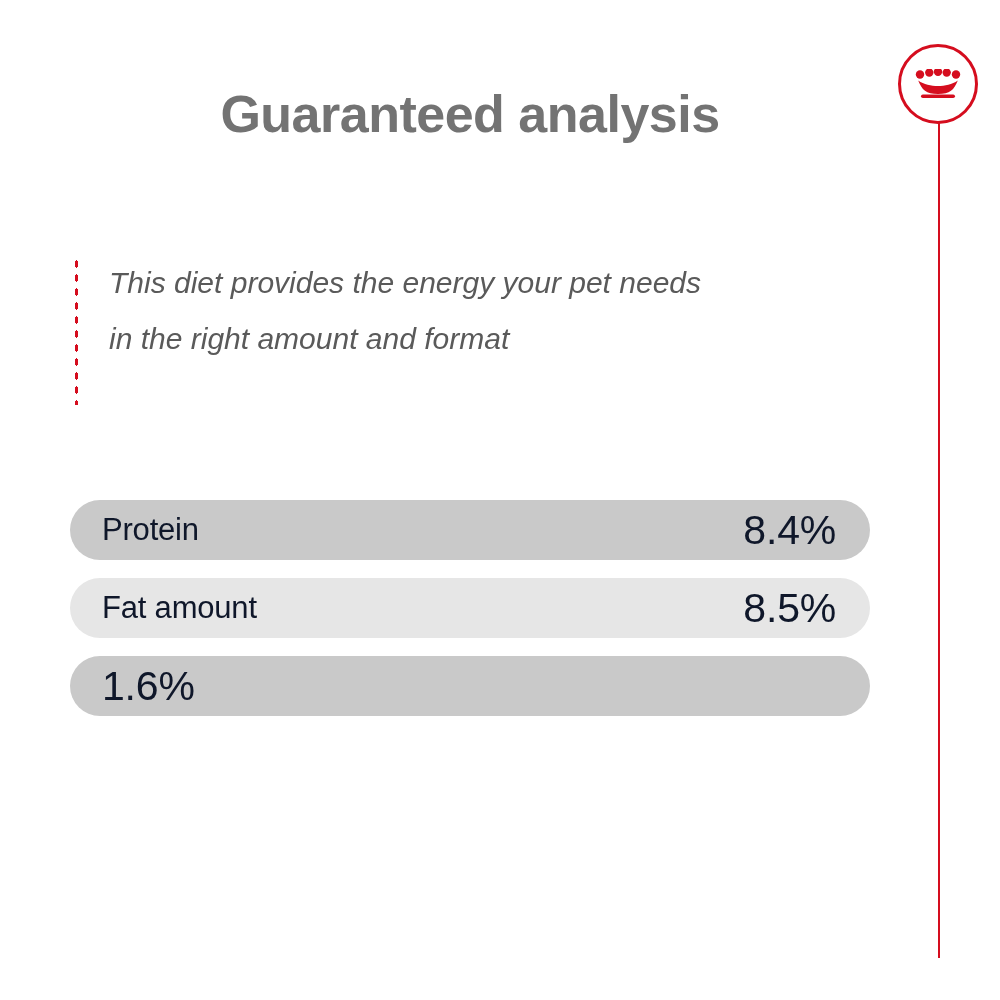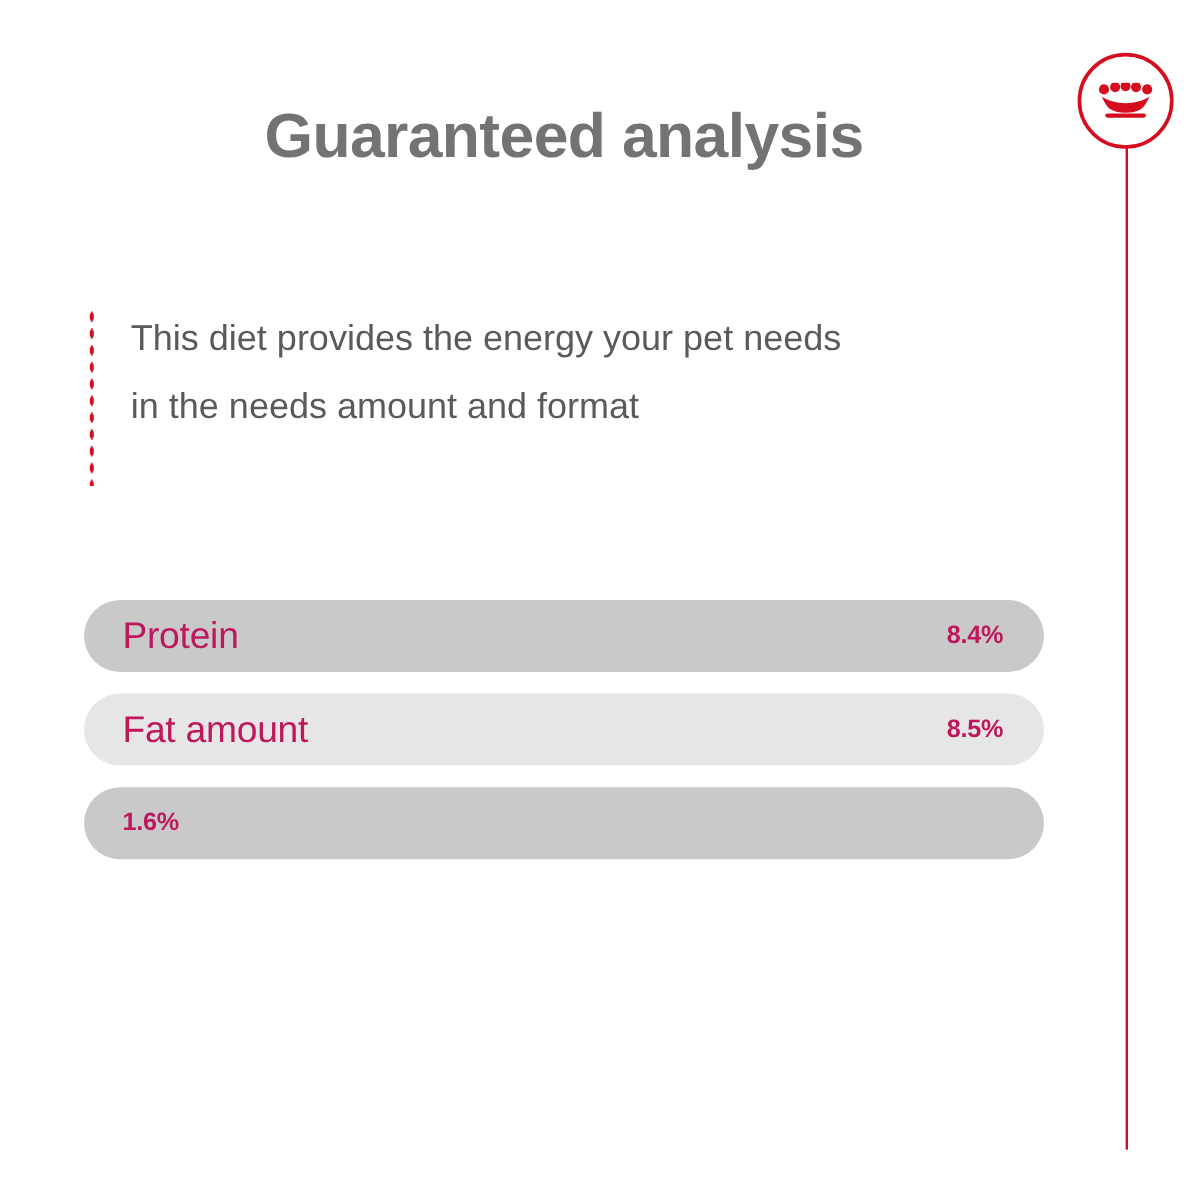--- a/index.html
+++ b/index.html
@@ -87,6 +87,7 @@
     line-height: 1.85;
     font-weight: 400;
     max-width: 700px;
+    font-style: italic;
   }
 
   

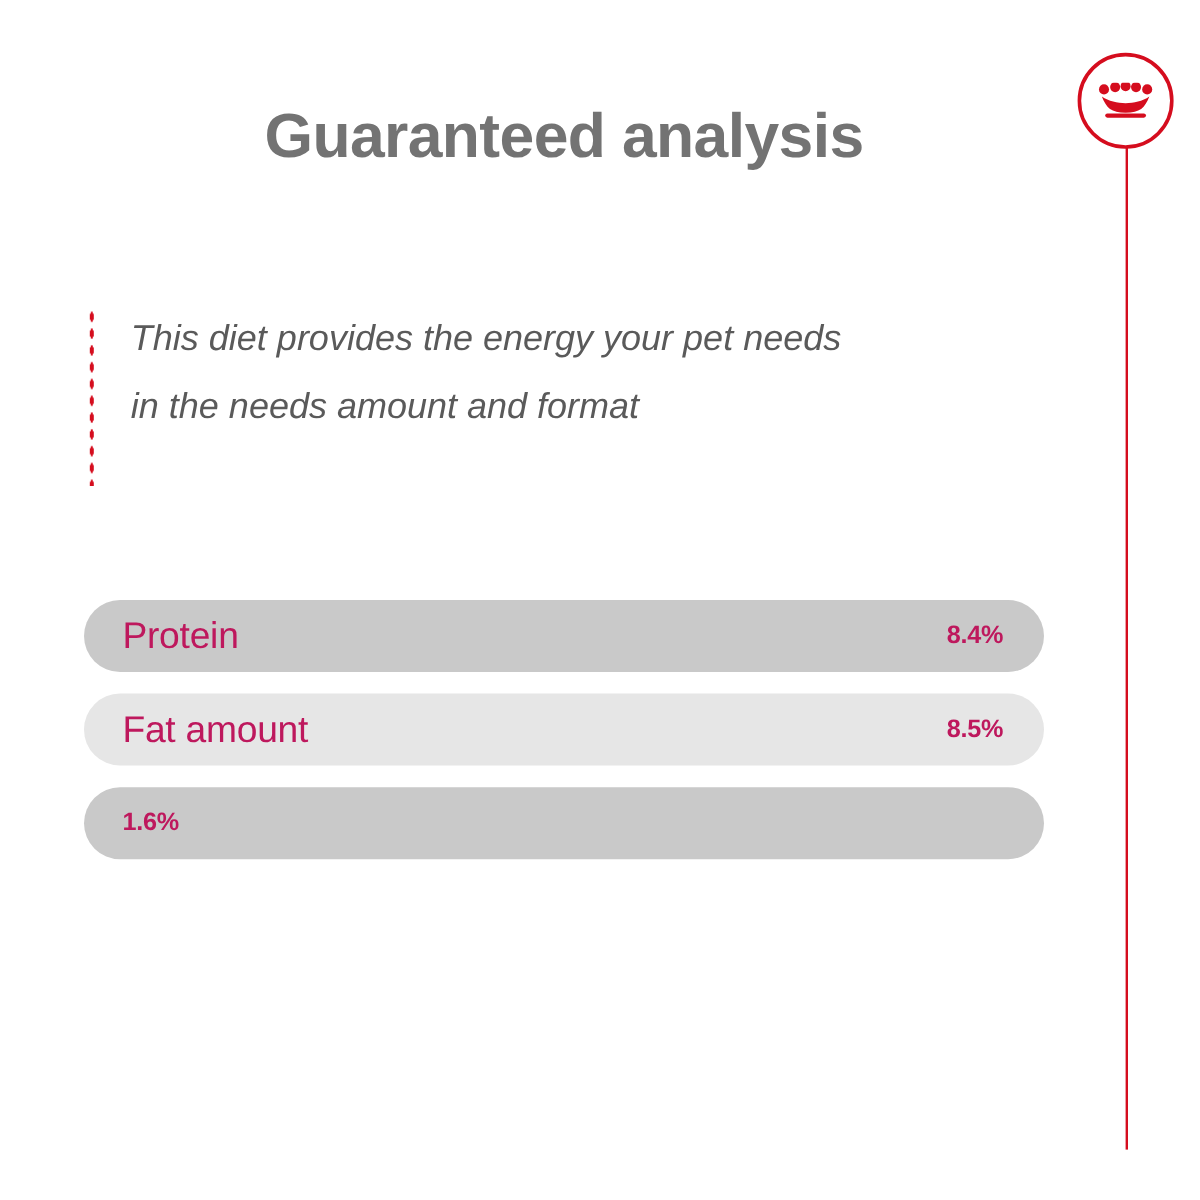--- a/index.html
+++ b/index.html
@@ -150,7 +150,7 @@
     <div class="dotted-rule"></div>
     <div class="intro-text">
       <div>This diet provides the energy your pet needs</div>
-      <div>in the needs amount and format</div>
+      <div>in the right amount and format</div>
     </div>
   </div>
 

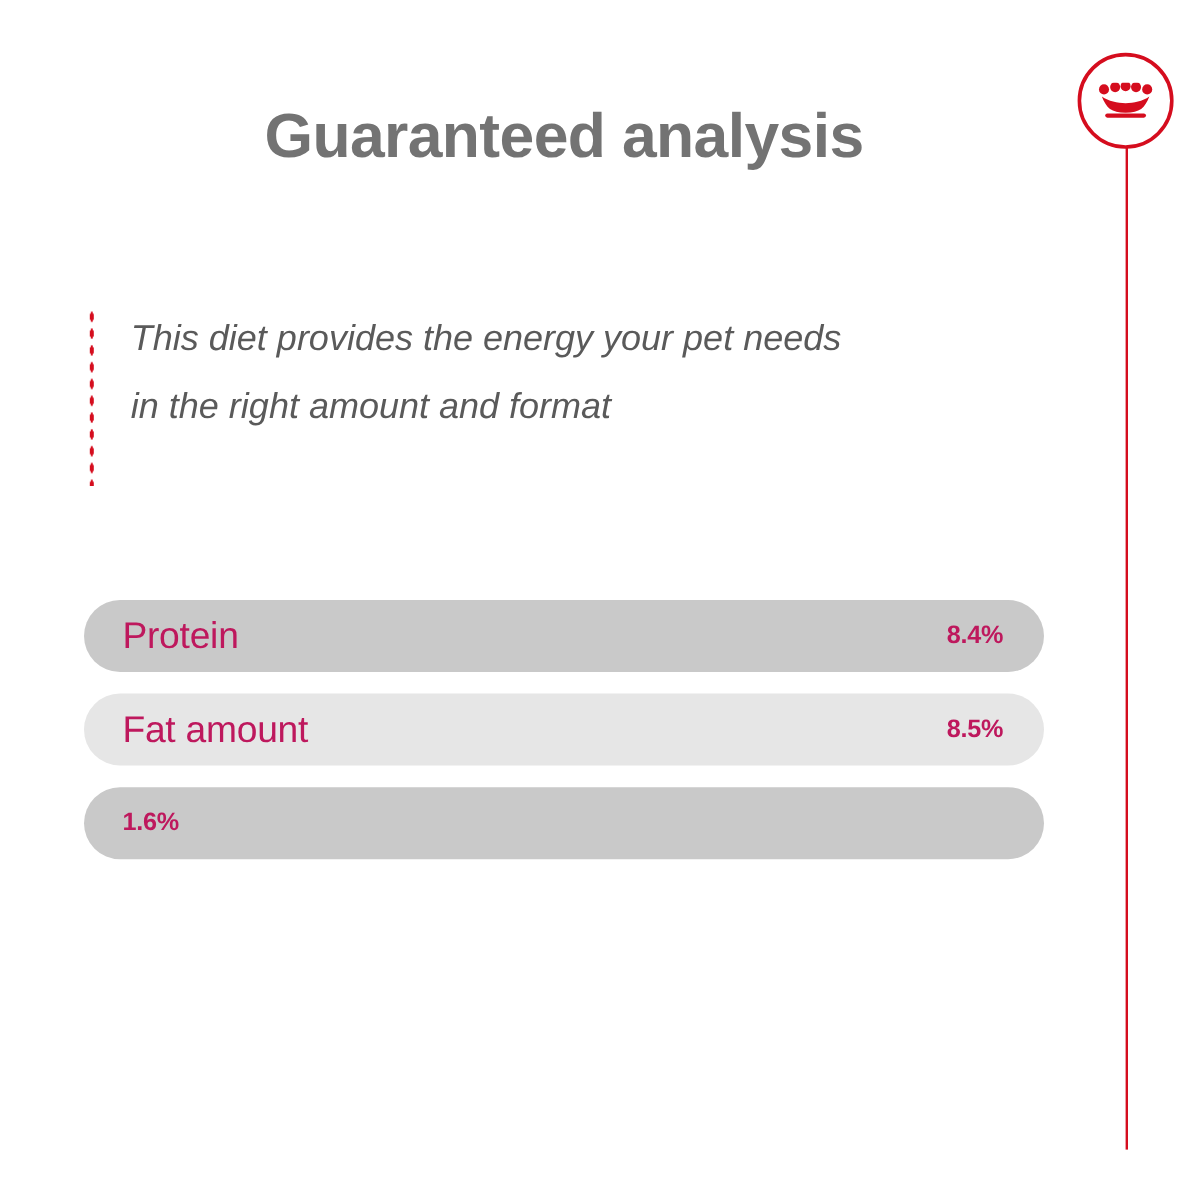--- a/index.html
+++ b/index.html
@@ -106,7 +106,7 @@
     padding: 0 34px 0 32px;
     box-sizing: border-box;
     margin-bottom: 18px;
-    color: #be185d;
+    color: #0f172a;
   }
   .row.shade-dark  { background: #c9c9c9; }
   .row.shade-light { background: #e6e6e6; }

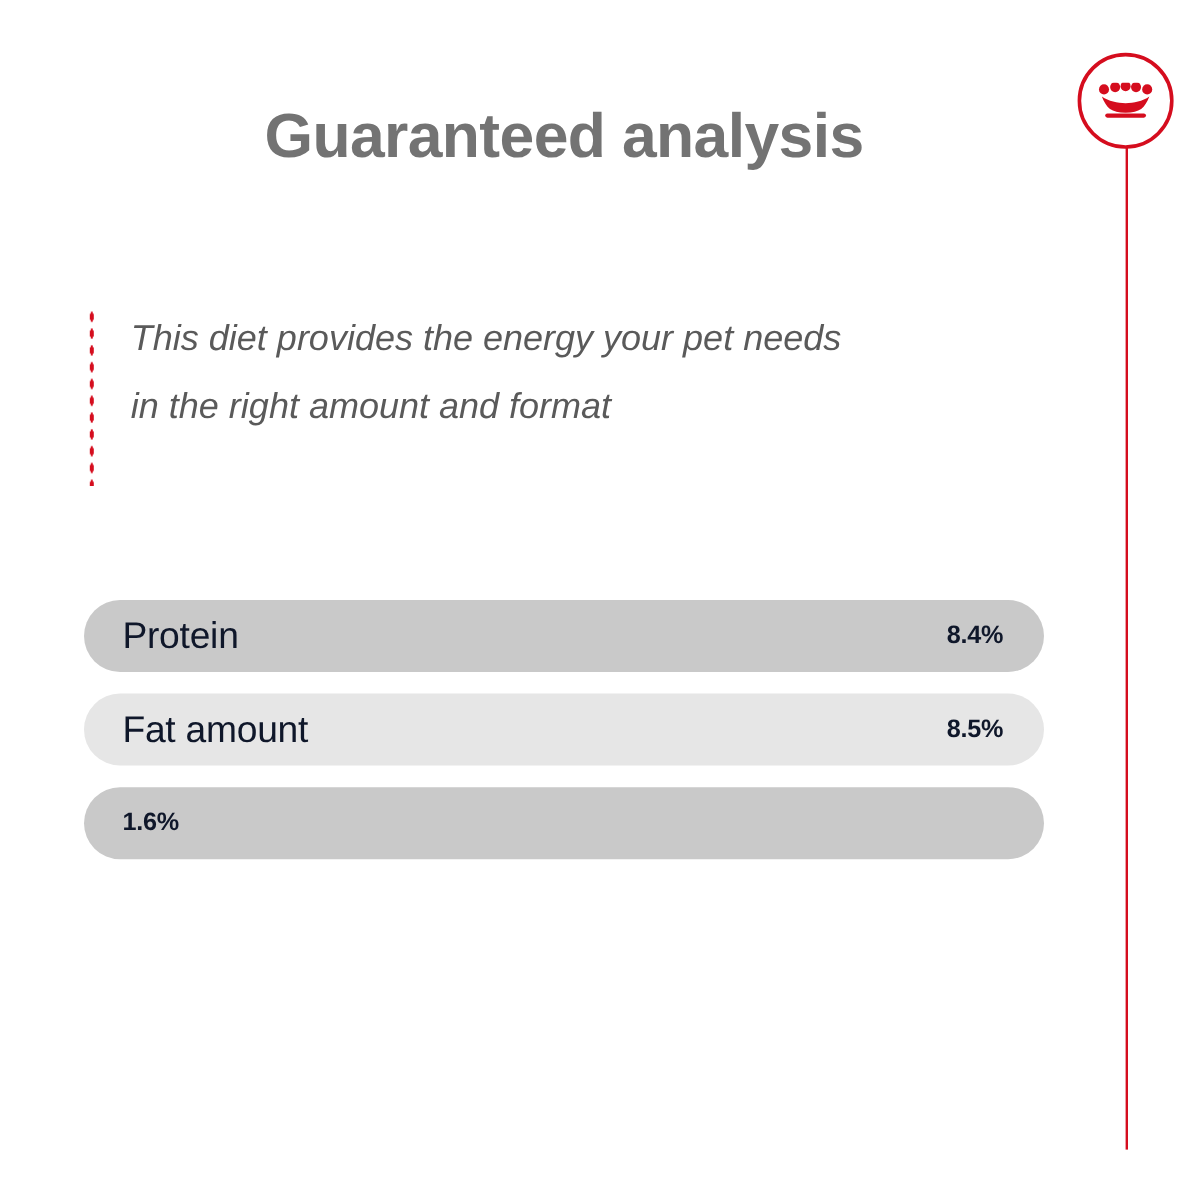--- a/index.html
+++ b/index.html
@@ -117,8 +117,8 @@
     letter-spacing: -0.2px;
   }
   .row-value {
-    font-size: 21px;
-    font-weight: 700;
+    font-size: 41px;
+    font-weight: 400;
     letter-spacing: -0.2px;
   }
 </style>

